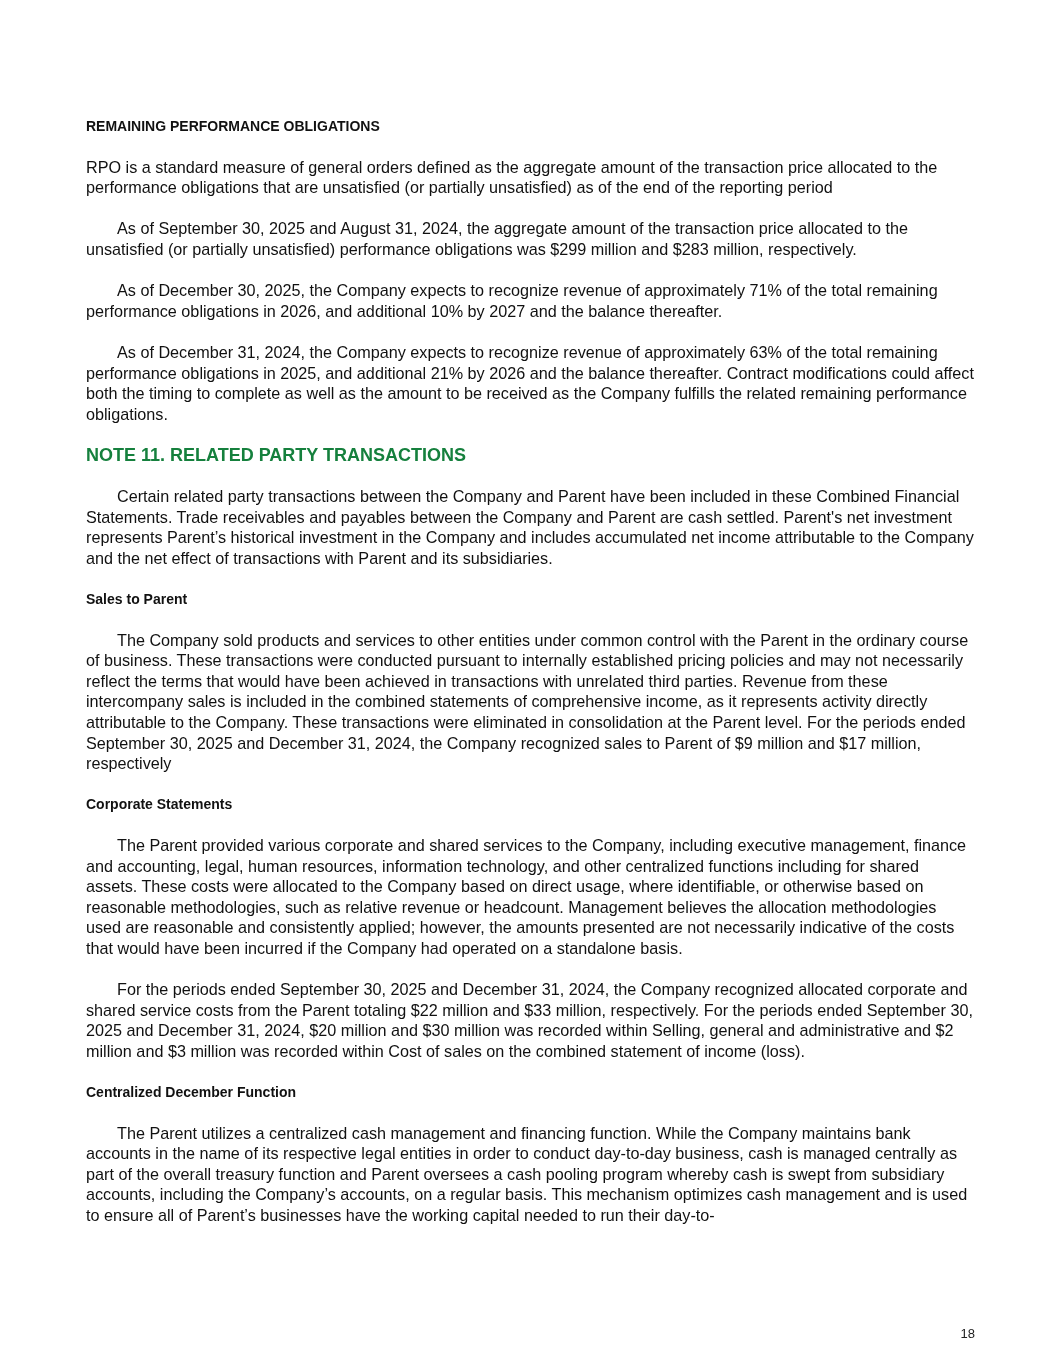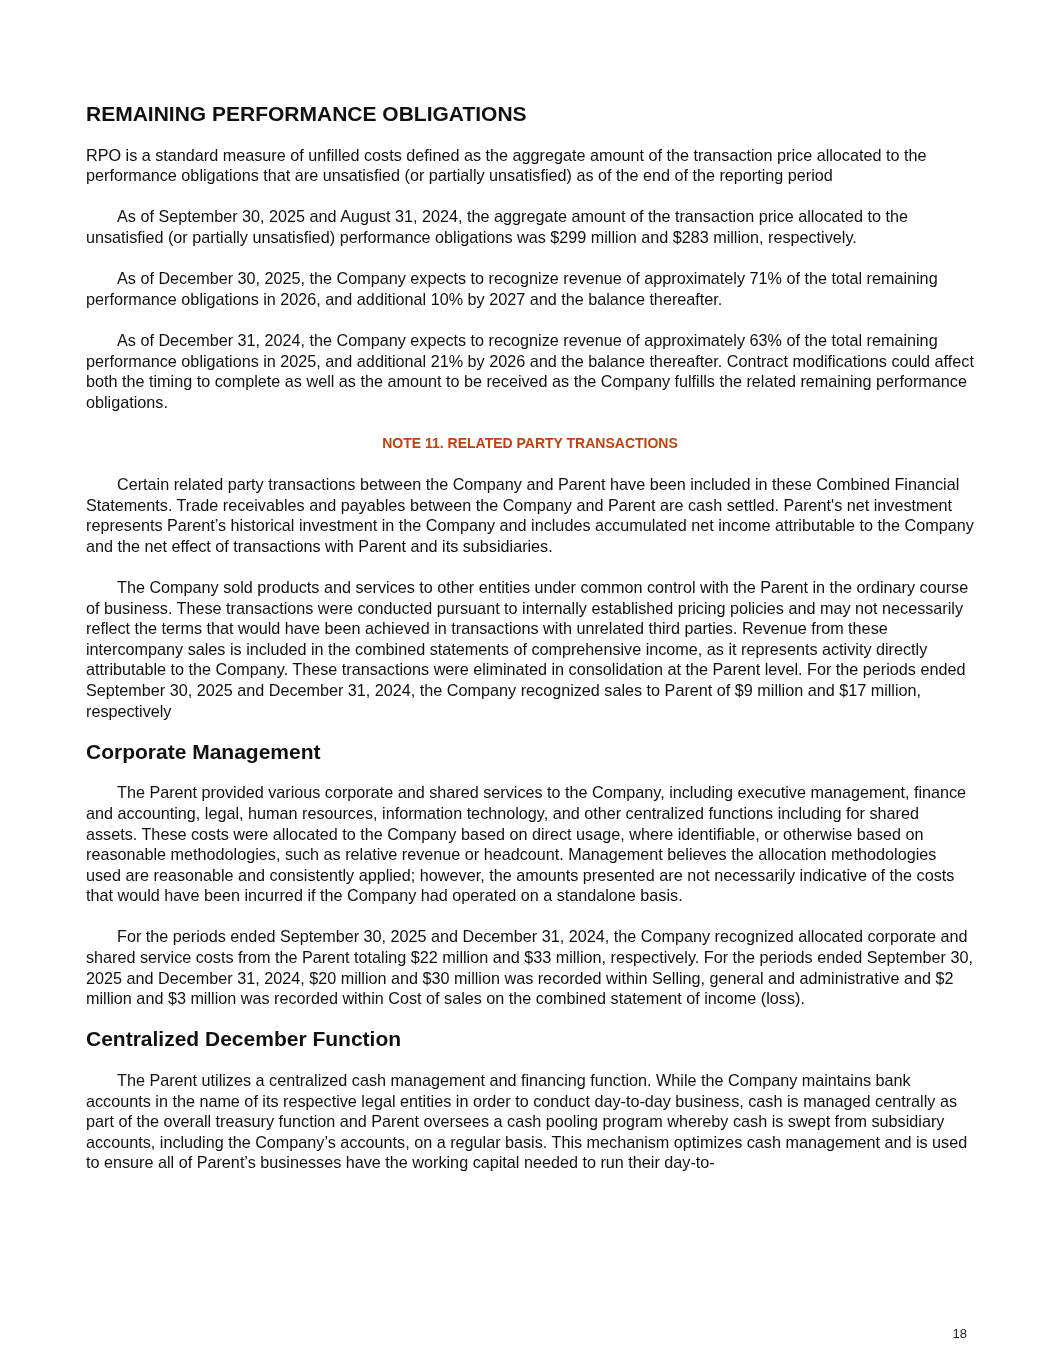--- a/index.html
+++ b/index.html
@@ -25,8 +25,8 @@
     }
     .heading {
       font-weight: bold;
-      margin: 0 0 20px 0;
-      font-size: 21px;
+      margin: 12px 0 20px 0;
+      font-size: 14px;
     }
     .note-heading {
       color: #c2410c;

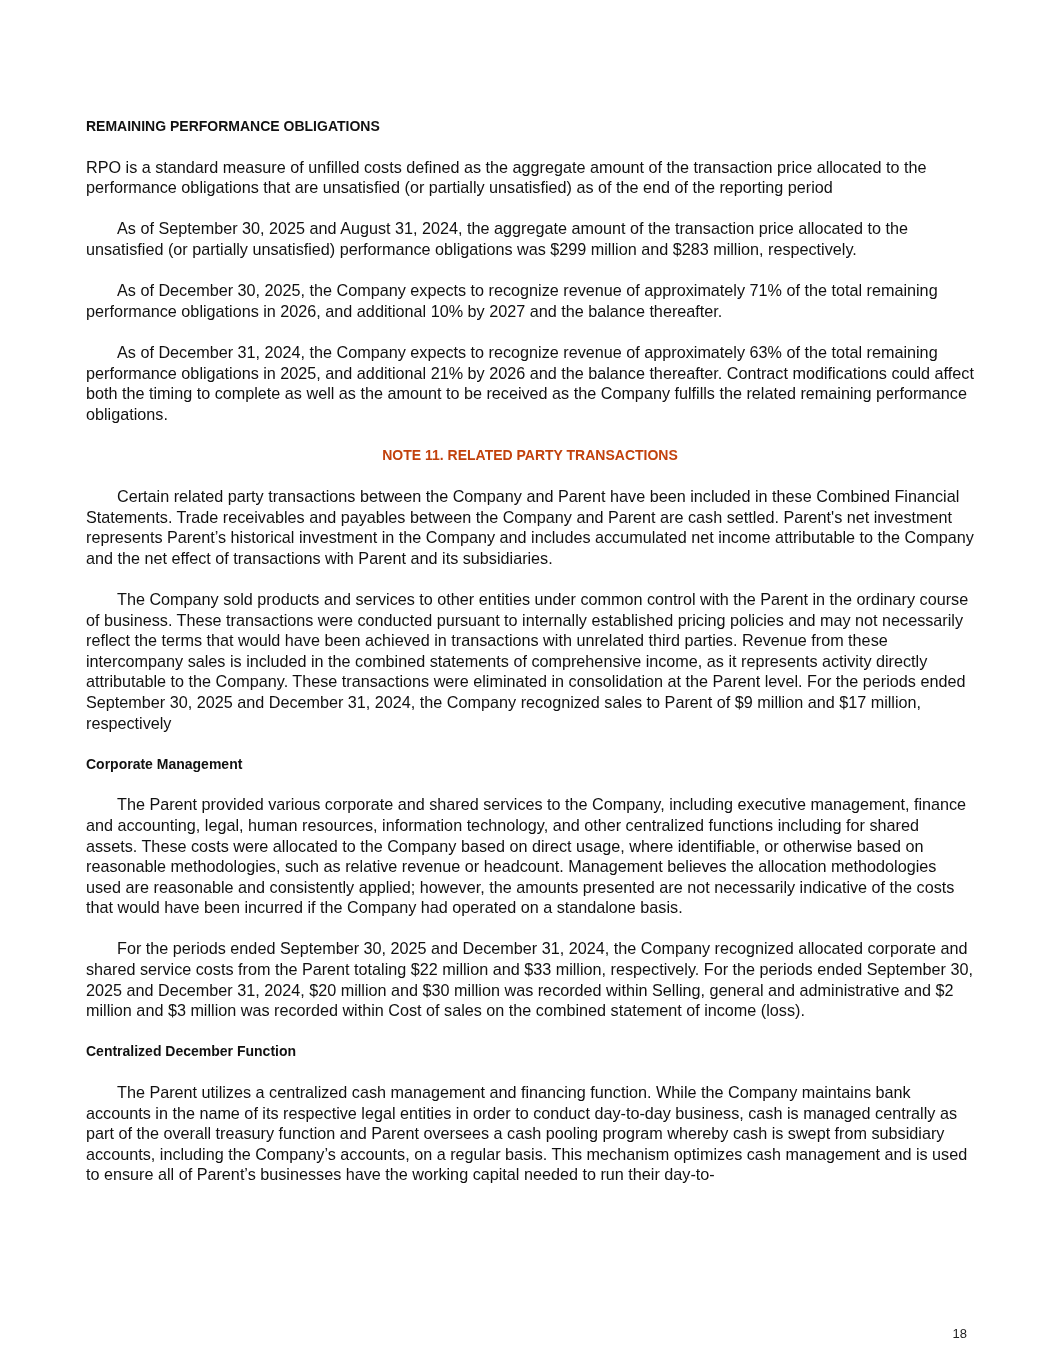--- a/index.html
+++ b/index.html
@@ -55,7 +55,7 @@
 <div class="page">
 
   <div class="heading">REMAINING PERFORMANCE OBLIGATIONS</div>
-  <p>RPO is a standard measure of unfilled costs defined as the aggregate amount of the transaction price allocated to the performance obligations that are unsatisfied (or partially unsatisfied) as of the end of the reporting period</p>
+  <p>RPO is a standard measure of general orders defined as the aggregate amount of the transaction price allocated to the performance obligations that are unsatisfied (or partially unsatisfied) as of the end of the reporting period</p>
   <p class="indent">As of September 30, 2025 and August 31, 2024, the aggregate amount of the transaction price allocated to the unsatisfied (or partially unsatisfied) performance obligations was $299 million and $283 million, respectively.</p>
   <p class="indent">As of December 30, 2025, the Company expects to recognize revenue of approximately 71% of the total remaining performance obligations in 2026, and additional 10% by 2027 and the balance thereafter.</p>
   <p class="indent">As of December 31, 2024, the Company expects to recognize revenue of approximately 63% of the total remaining performance obligations in 2025, and additional 21% by 2026 and the balance thereafter. Contract modifications could affect both the timing to complete as well as the amount to be received as the Company fulfills the related remaining performance obligations.</p>

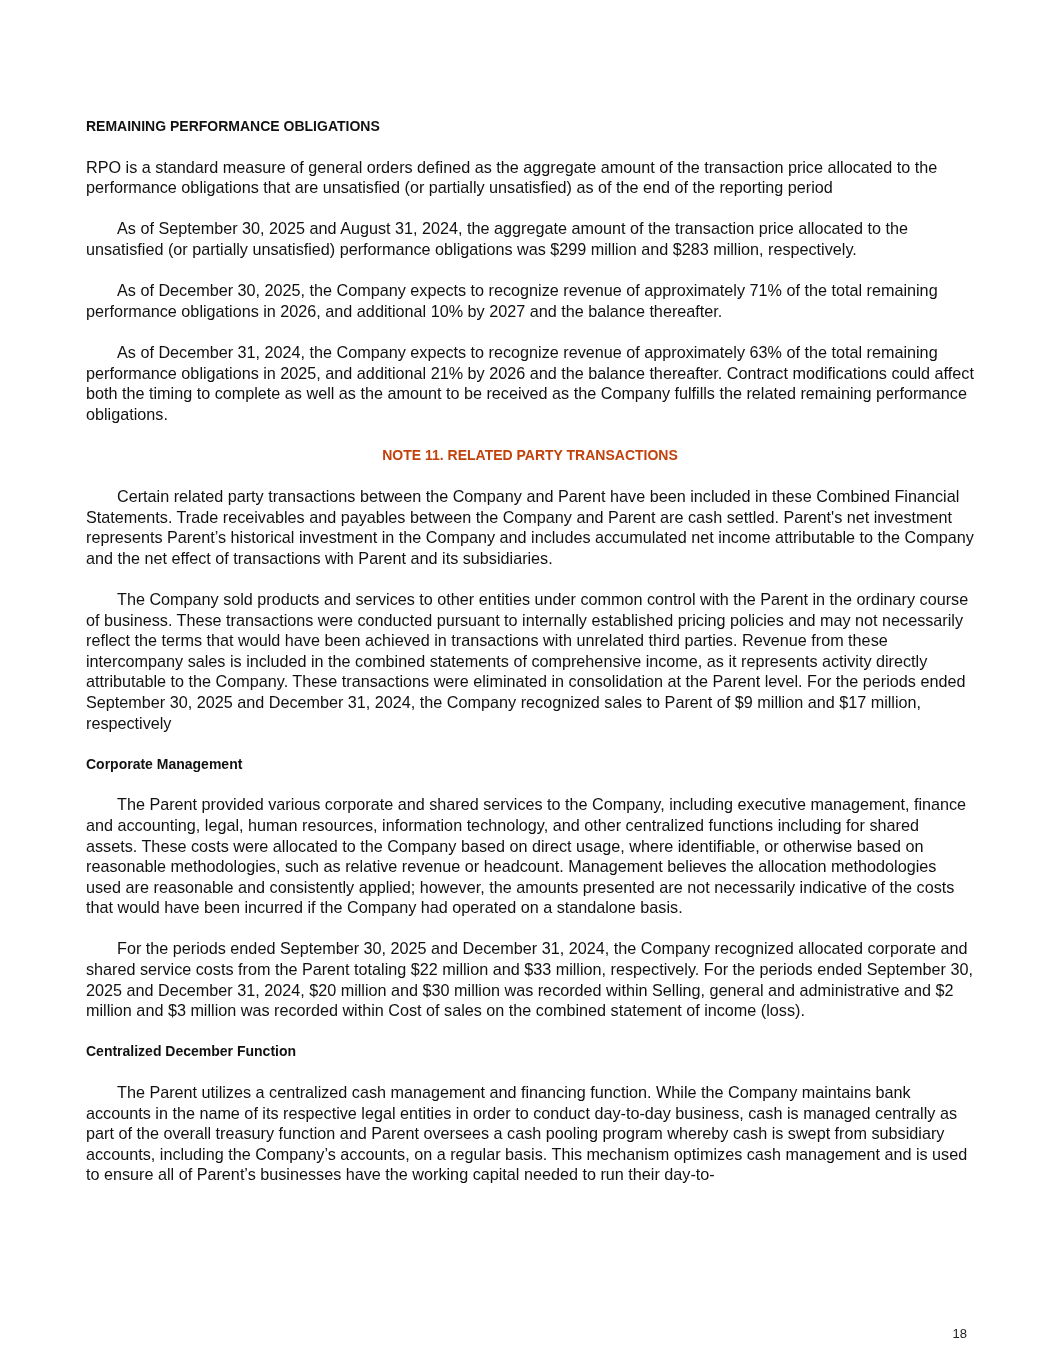--- a/index.html
+++ b/index.html
@@ -29,11 +29,10 @@
       font-size: 14px;
     }
     .note-heading {
-      color: #c2410c;
+      color: #15803d;
       font-weight: bold;
       margin: 0 0 20.5px 0;
-      font-size: 14px;
-      text-align: center;
+      font-size: 18px;
     }
     p {
       margin: 0 0 20.6px 0;

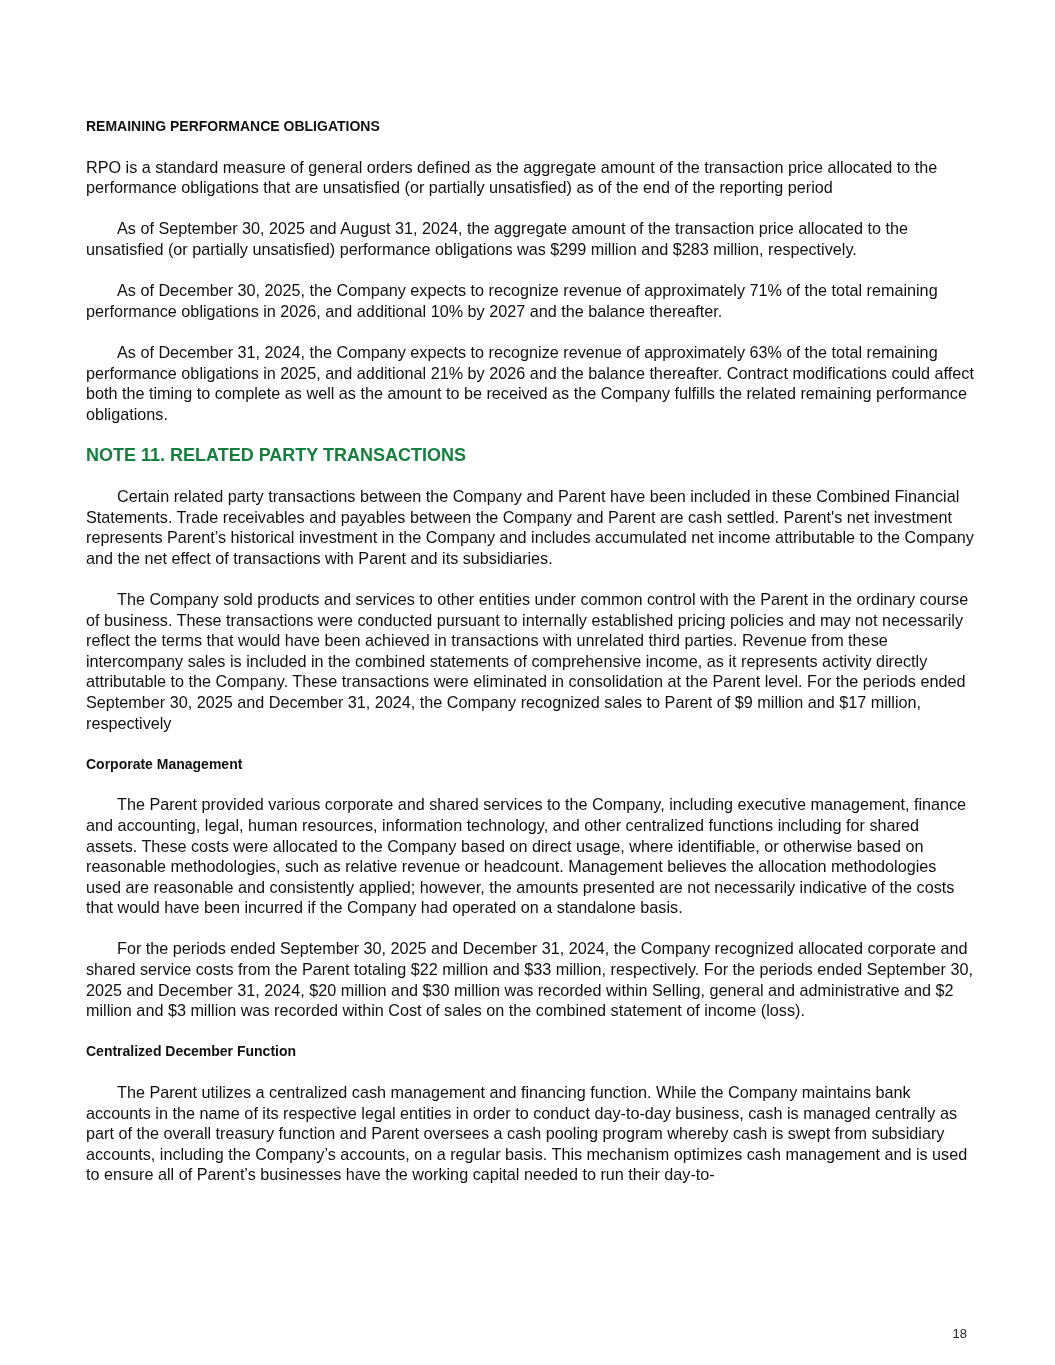--- a/index.html
+++ b/index.html
@@ -62,6 +62,7 @@
   <div class="note-heading">NOTE 11. RELATED PARTY TRANSACTIONS</div>
   <p class="indent">Certain related party transactions between the Company and Parent have been included in these Combined Financial Statements. Trade receivables and payables between the Company and Parent are cash settled. Parent's net investment represents Parent’s historical investment in the Company and includes accumulated net income attributable to the Company and the net effect of transactions with Parent and its subsidiaries.</p>
 
+  <div class="heading">Sales to Parent</div>
   <p class="indent">The Company sold products and services to other entities under common control with the Parent in the ordinary course of business. These transactions were conducted pursuant to internally established pricing policies and may not necessarily reflect the terms that would have been achieved in transactions with unrelated third parties. Revenue from these intercompany sales is included in the combined statements of comprehensive income, as it represents activity directly attributable to the Company. These transactions were eliminated in consolidation at the Parent level. For the periods ended September 30, 2025 and December 31, 2024, the Company recognized sales to Parent of $9 million and $17 million, respectively</p>
 
   <div class="heading">Corporate Management</div>

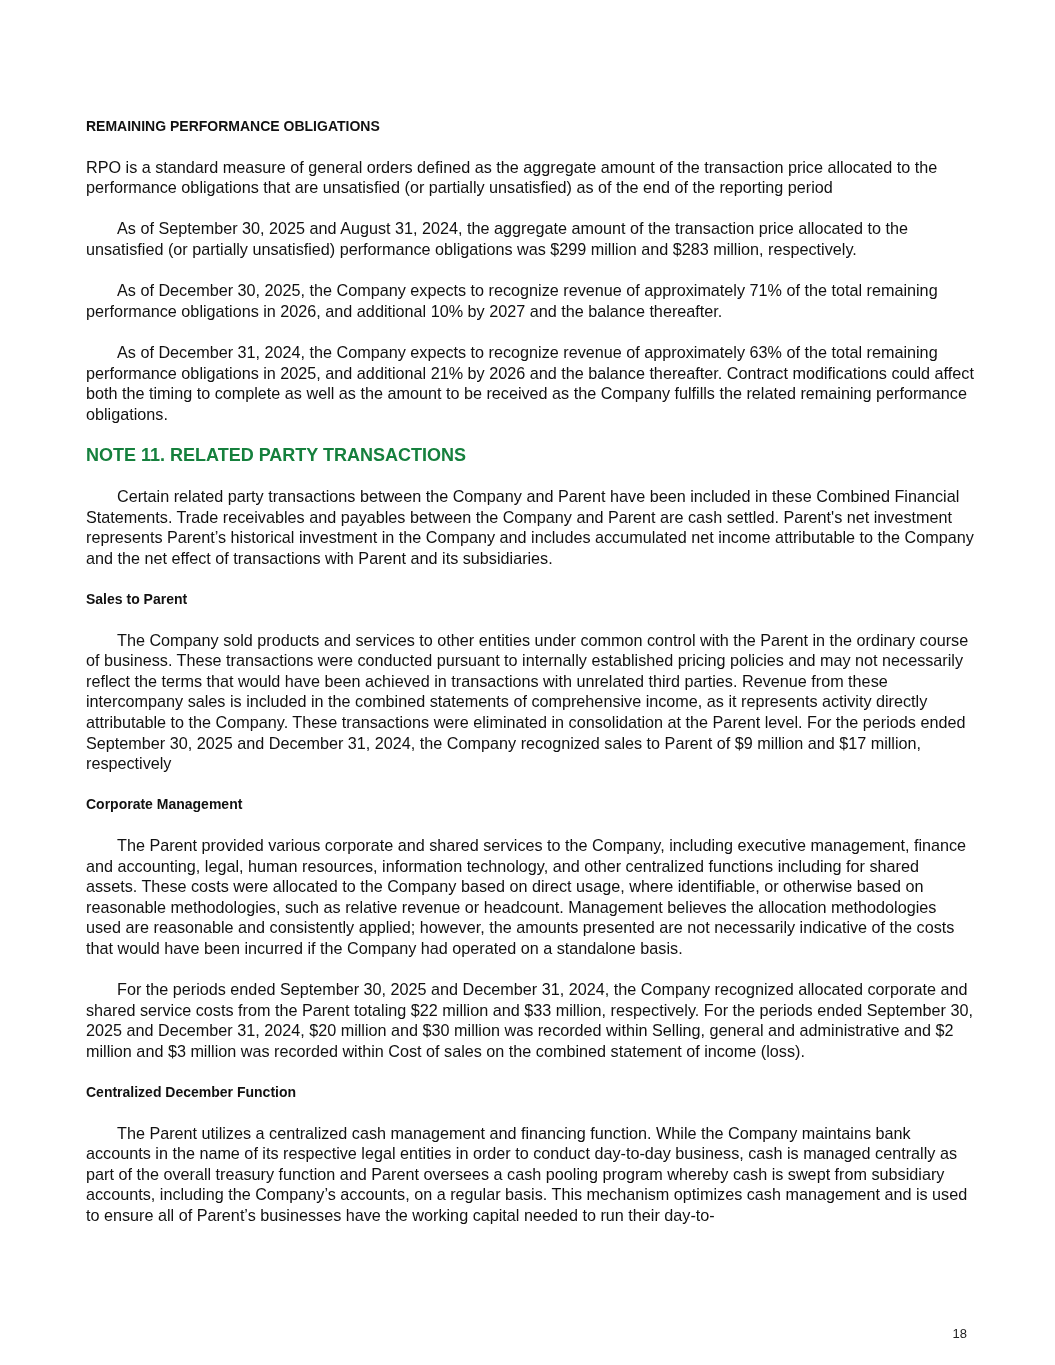--- a/index.html
+++ b/index.html
@@ -65,7 +65,7 @@
   <div class="heading">Sales to Parent</div>
   <p class="indent">The Company sold products and services to other entities under common control with the Parent in the ordinary course of business. These transactions were conducted pursuant to internally established pricing policies and may not necessarily reflect the terms that would have been achieved in transactions with unrelated third parties. Revenue from these intercompany sales is included in the combined statements of comprehensive income, as it represents activity directly attributable to the Company. These transactions were eliminated in consolidation at the Parent level. For the periods ended September 30, 2025 and December 31, 2024, the Company recognized sales to Parent of $9 million and $17 million, respectively</p>
 
-  <div class="heading">Corporate Management</div>
+  <div class="heading">Corporate Statements</div>
   <p class="indent">The Parent provided various corporate and shared services to the Company, including executive management, finance and accounting, legal, human resources, information technology, and other centralized functions including for shared assets. These costs were allocated to the Company based on direct usage, where identifiable, or otherwise based on reasonable methodologies, such as relative revenue or headcount. Management believes the allocation methodologies used are reasonable and consistently applied; however, the amounts presented are not necessarily indicative of the costs that would have been incurred if the Company had operated on a standalone basis.</p>
   <p class="indent">For the periods ended September 30, 2025 and December 31, 2024, the Company recognized allocated corporate and shared service costs from the Parent totaling $22 million and $33 million, respectively. For the periods ended September 30, 2025 and December 31, 2024, $20 million and $30 million was recorded within Selling, general and administrative and $2 million and $3 million was recorded within Cost of sales on the combined statement of income (loss).</p>
 

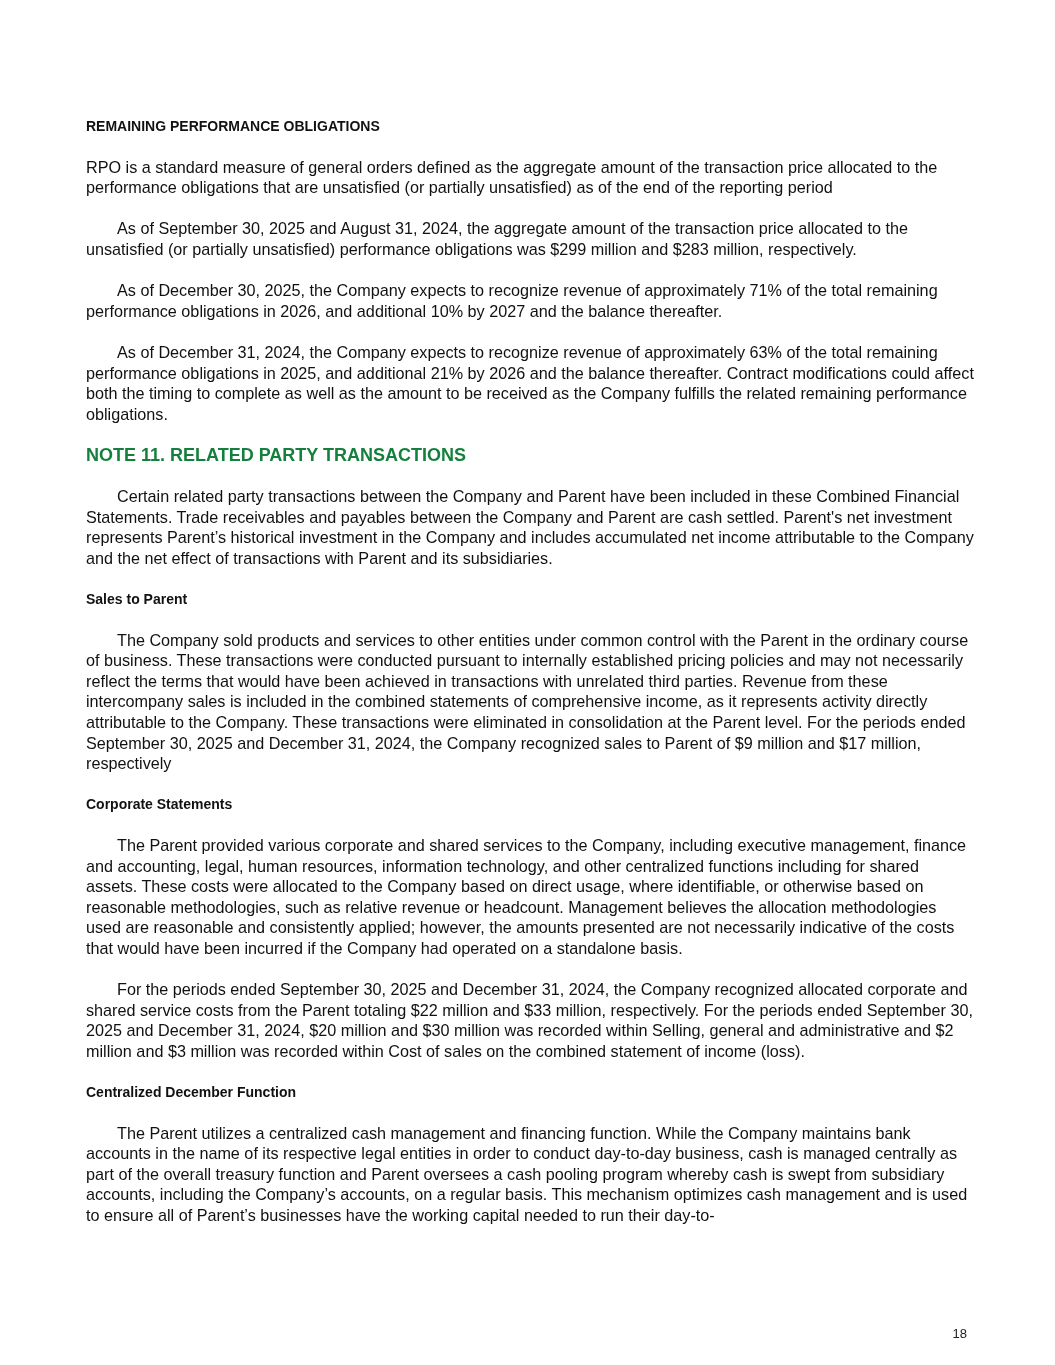--- a/index.html
+++ b/index.html
@@ -42,7 +42,7 @@
     }
     .page-number {
       position: absolute;
-      right: 88px;
+      right: 80px;
       top: 1326px;
       font-size: 13px;
       color: #222222;

